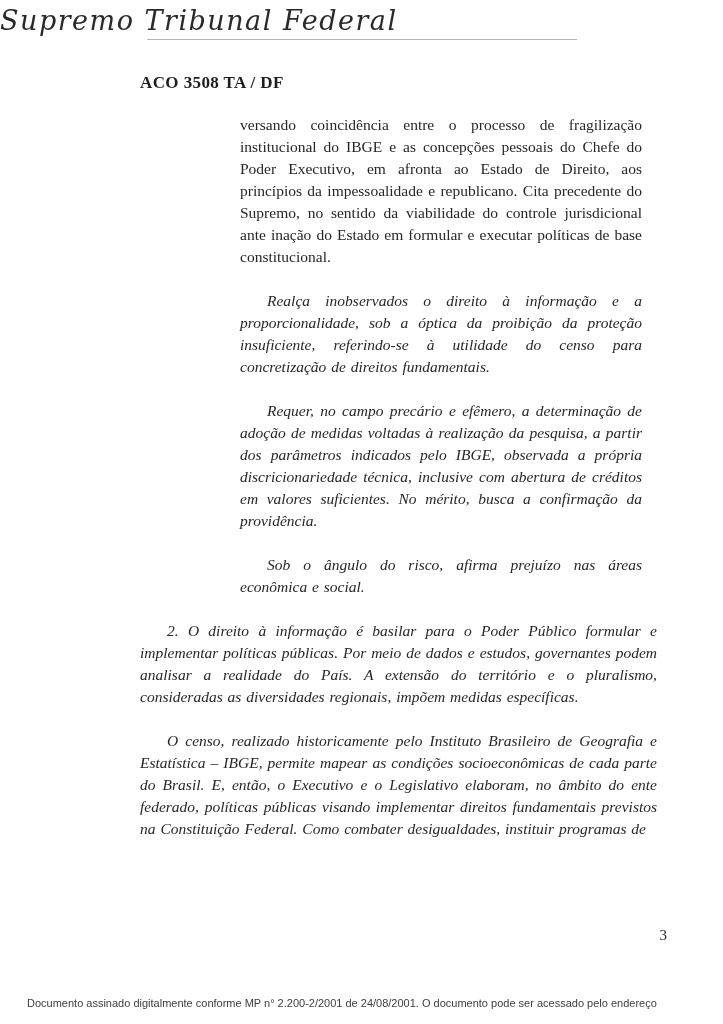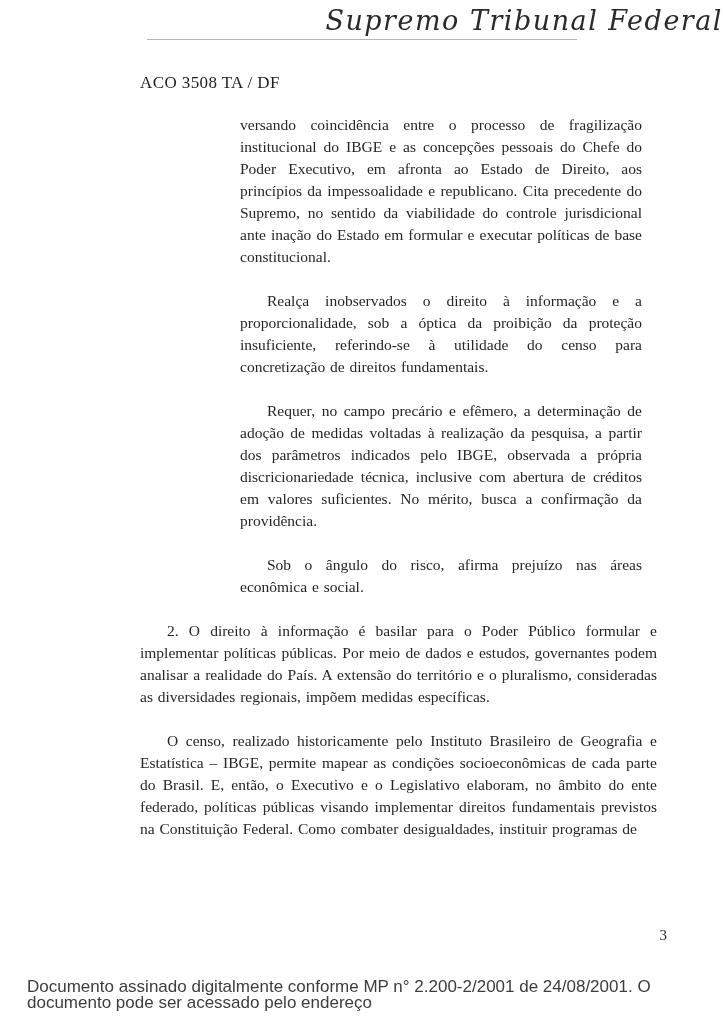--- a/index.html
+++ b/index.html
@@ -17,7 +17,7 @@
   }
   .court-name {
     padding-top: 5px;
-    text-align: right;
+    text-align: left;
     font-family: "DejaVu Serif", serif;
     font-style: italic;
     font-size: 27px;

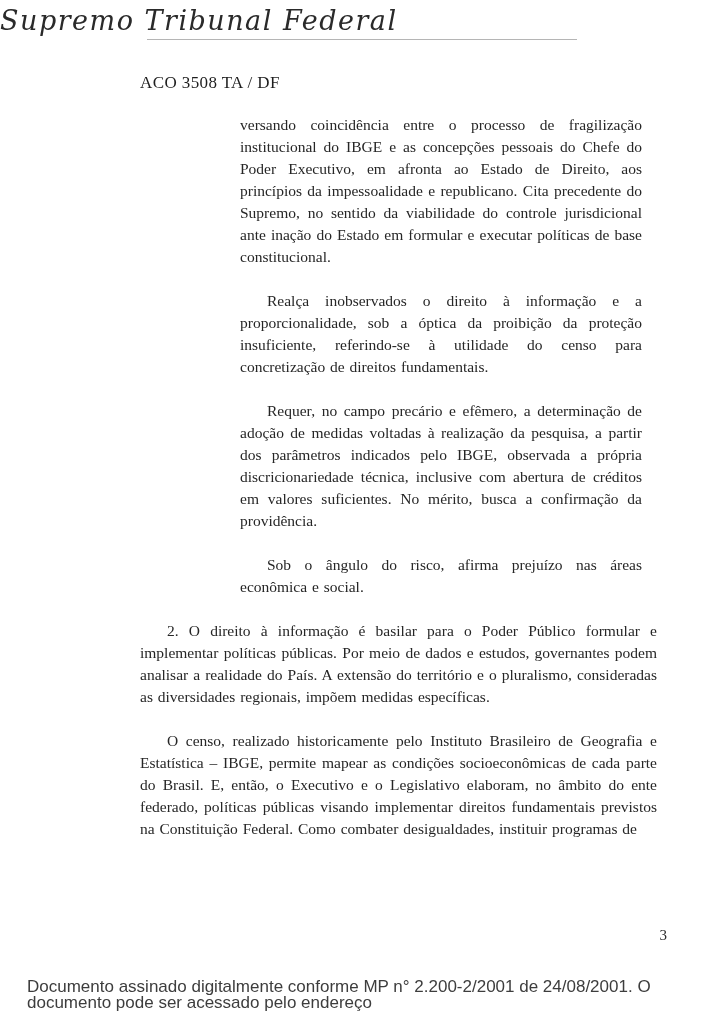--- a/index.html
+++ b/index.html
@@ -32,7 +32,7 @@
   }
   .case-id {
     margin: 33px 0 8px 140px;
-    font-weight: normal;
+    font-weight: bold;
     font-size: 17px;
     letter-spacing: 0.4px;
     color: #1e1e1e;

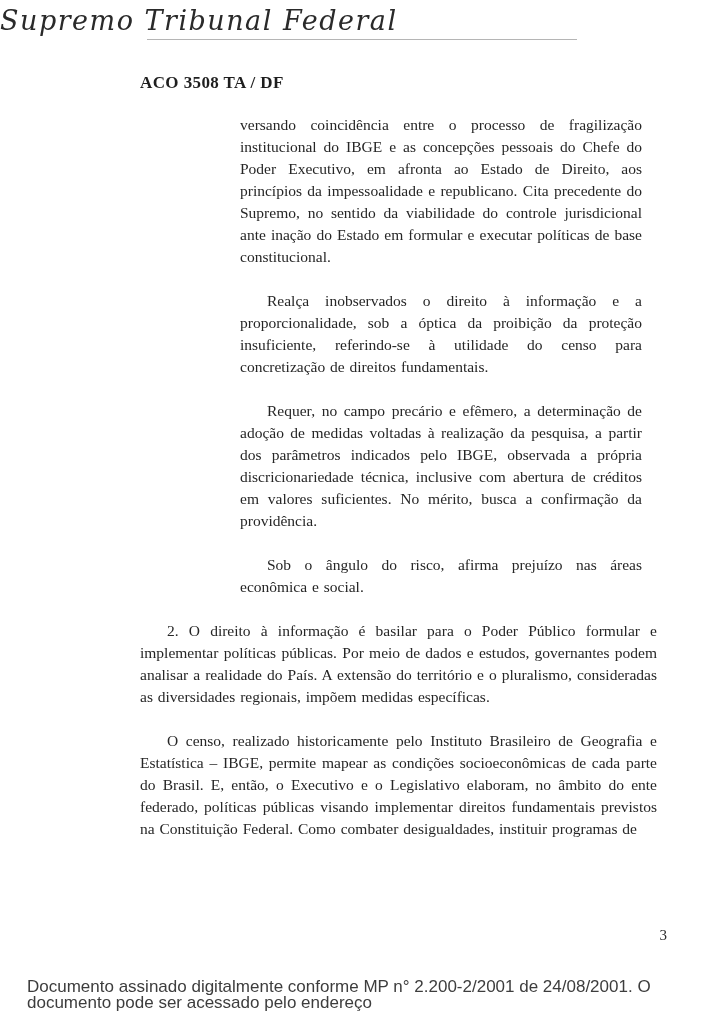--- a/index.html
+++ b/index.html
@@ -54,6 +54,7 @@
   }
   p.indented {
     text-indent: 27px;
+    font-style: italic;
   }
   .page-number {
     position: absolute;

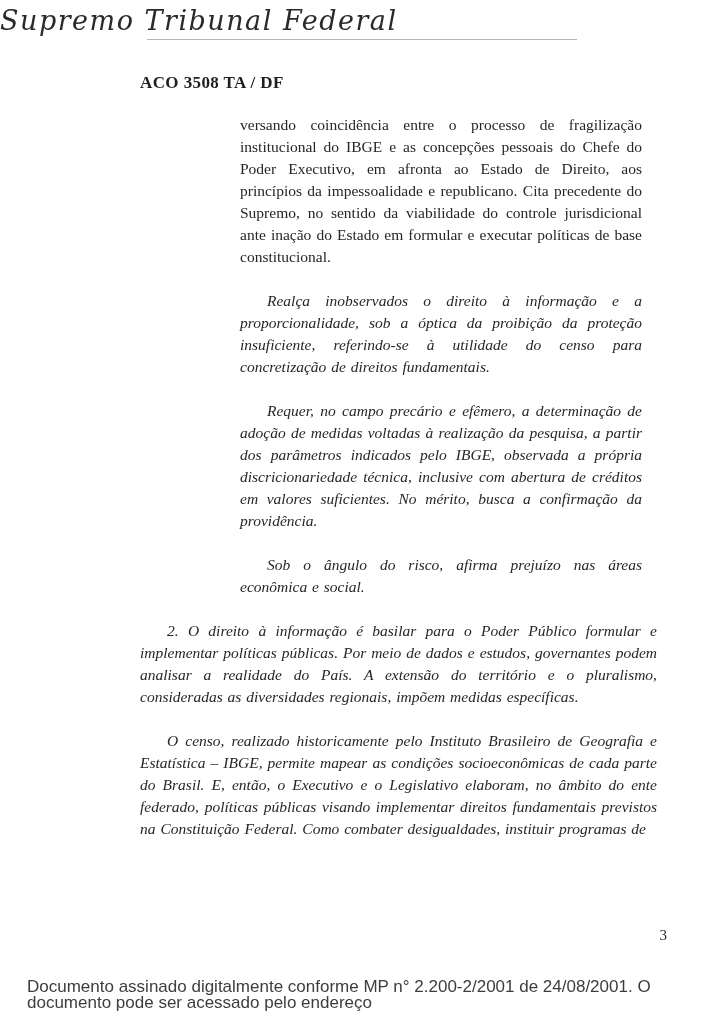--- a/index.html
+++ b/index.html
@@ -68,7 +68,7 @@
     left: 27px;
     bottom: 13px;
     font-family: "Liberation Sans", sans-serif;
-    font-size: 17px;
+    font-size: 11px;
     line-height: 16px;
     color: #3d3d3d;
   }

